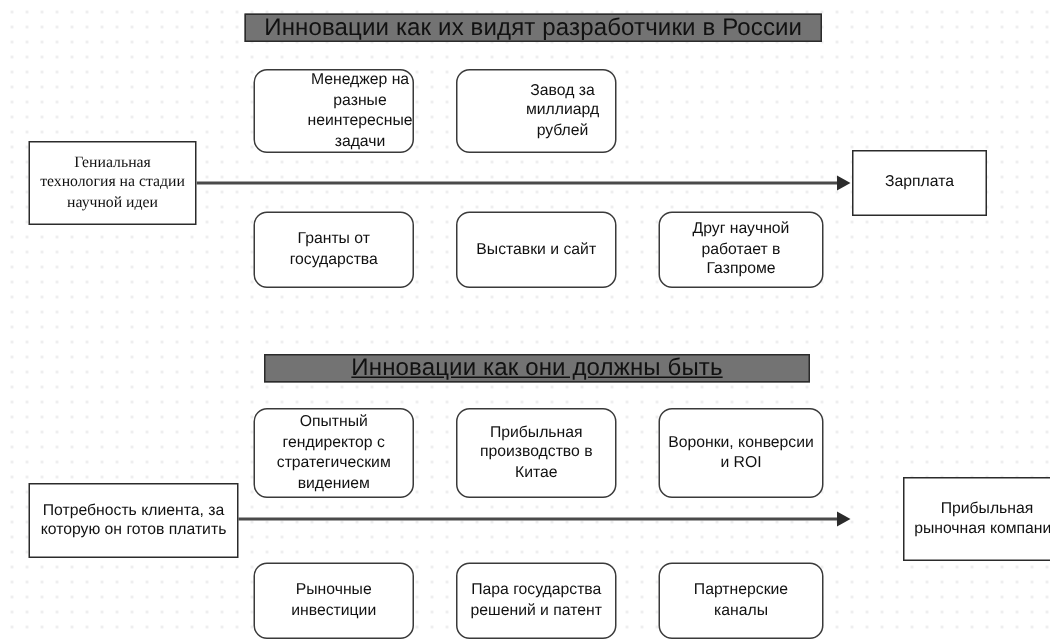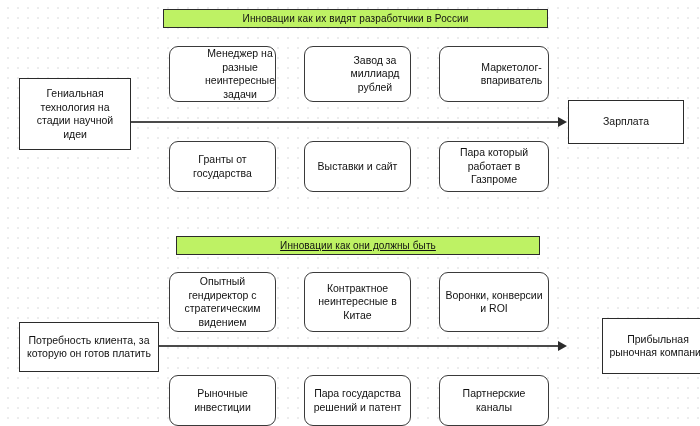--- a/index.html
+++ b/index.html
@@ -28,11 +28,11 @@
     position: absolute;
     box-sizing: border-box;
     border: 1.4px solid #2b2b2b;
-    background: #bef264;
+    background: #737373;
     display: flex;
     align-items: center;
     justify-content: center;
-    font-size: 10px;
+    font-size: 16px;
     letter-spacing: .1px;
     color: #111;
     white-space: nowrap;

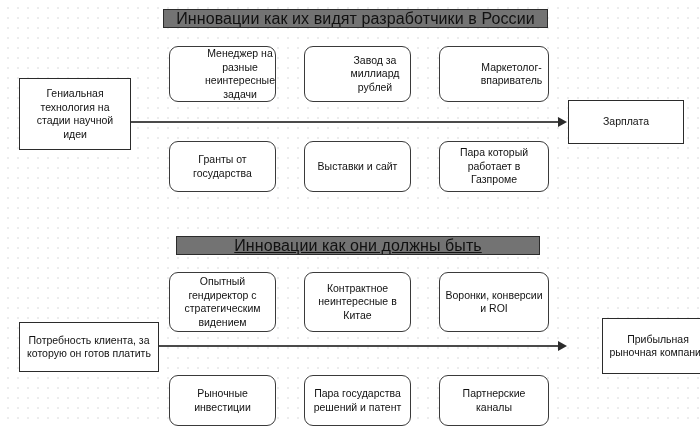--- a/index.html
+++ b/index.html
@@ -127,7 +127,6 @@
 
   <div class="ibox s1r1 colA">Менеджер на разные неинтересные задачи</div>
   <div class="ibox s1r1 colB">Завод за миллиард рублей</div>
-  <div class="ibox s1r1 colC">Маркетолог-впариватель</div>
 
   <div class="ibox s1r2 colA">Гранты от государства</div>
   <div class="ibox s1r2 colB">Выставки и сайт</div>

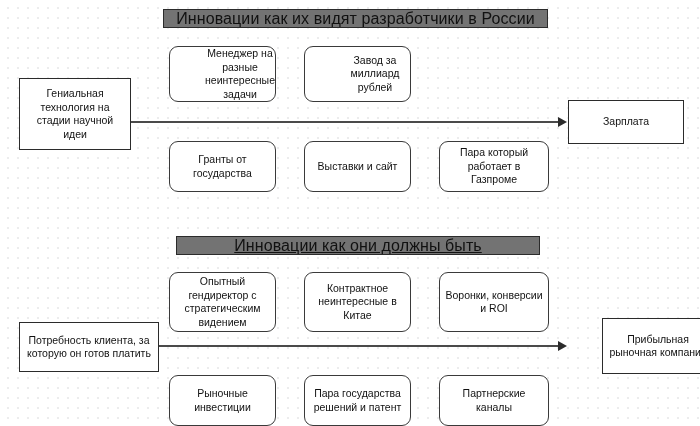--- a/index.html
+++ b/index.html
@@ -55,7 +55,7 @@
     padding: 2px 4px;
     z-index: 3;
   }
-  #src-1  { left: 19px;  top: 78px;  width: 112px; height: 72px; }
+  #src-1  { left: 19px;  top: 94px;  width: 112px; height: 56px; font-family: Liberation Serif, serif; }
   #dst-1  { left: 568px; top: 100px; width: 116px; height: 44px; }
   #src-2  { left: 19px;  top: 322px; width: 140px; height: 50px; }
   #dst-2  { left: 570px; top: 318px; width: 112px; height: 56px; margin-left: 32px; }

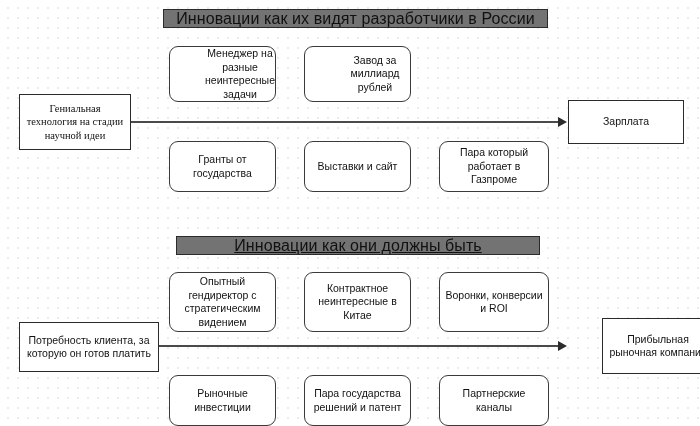--- a/index.html
+++ b/index.html
@@ -56,7 +56,7 @@
     z-index: 3;
   }
   #src-1  { left: 19px;  top: 94px;  width: 112px; height: 56px; font-family: Liberation Serif, serif; }
-  #dst-1  { left: 568px; top: 100px; width: 116px; height: 44px; }
+  #dst-1  { left: 568px; top: 100px; width: 90px; height: 44px; }
   #src-2  { left: 19px;  top: 322px; width: 140px; height: 50px; }
   #dst-2  { left: 570px; top: 318px; width: 112px; height: 56px; margin-left: 32px; }
 

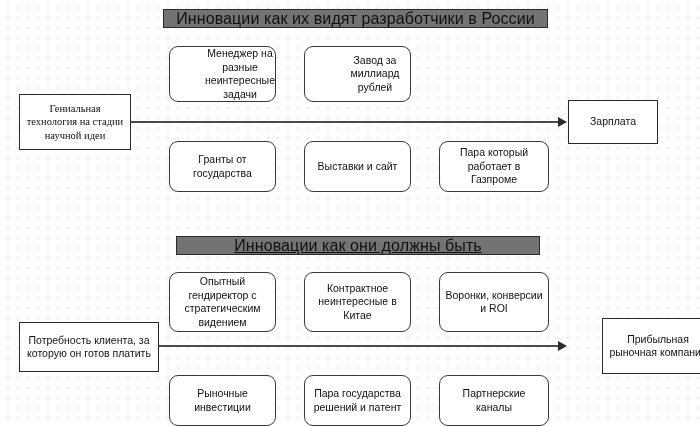--- a/index.html
+++ b/index.html
@@ -130,7 +130,7 @@
 
   <div class="ibox s1r2 colA">Гранты от государства</div>
   <div class="ibox s1r2 colB">Выставки и сайт</div>
-  <div class="ibox s1r2 colC">Пара который работает в Газпроме</div>
+  <div class="ibox s1r2 colC">Друг научной работает в Газпроме</div>
 
   <div class="banner" id="banner-2">Инновации как они должны быть</div>
 

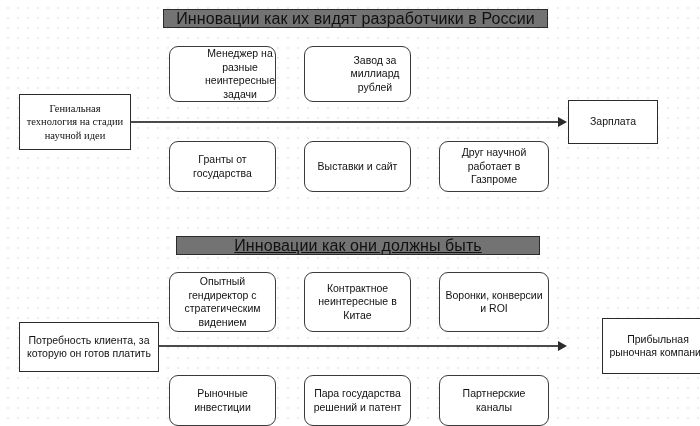--- a/index.html
+++ b/index.html
@@ -142,7 +142,7 @@
   <div class="endbox" id="dst-2">Прибыльная рыночная компания</div>
 
   <div class="ibox s2r1 colA">Опытный гендиректор с стратегическим видением</div>
-  <div class="ibox s2r1 colB">Контрактное неинтересные в Китае</div>
+  <div class="ibox s2r1 colB">Прибыльная производство в Китае</div>
   <div class="ibox s2r1 colC">Воронки, конверсии и ROI</div>
 
   <div class="ibox s2r2 colA">Рыночные инвестиции</div>

